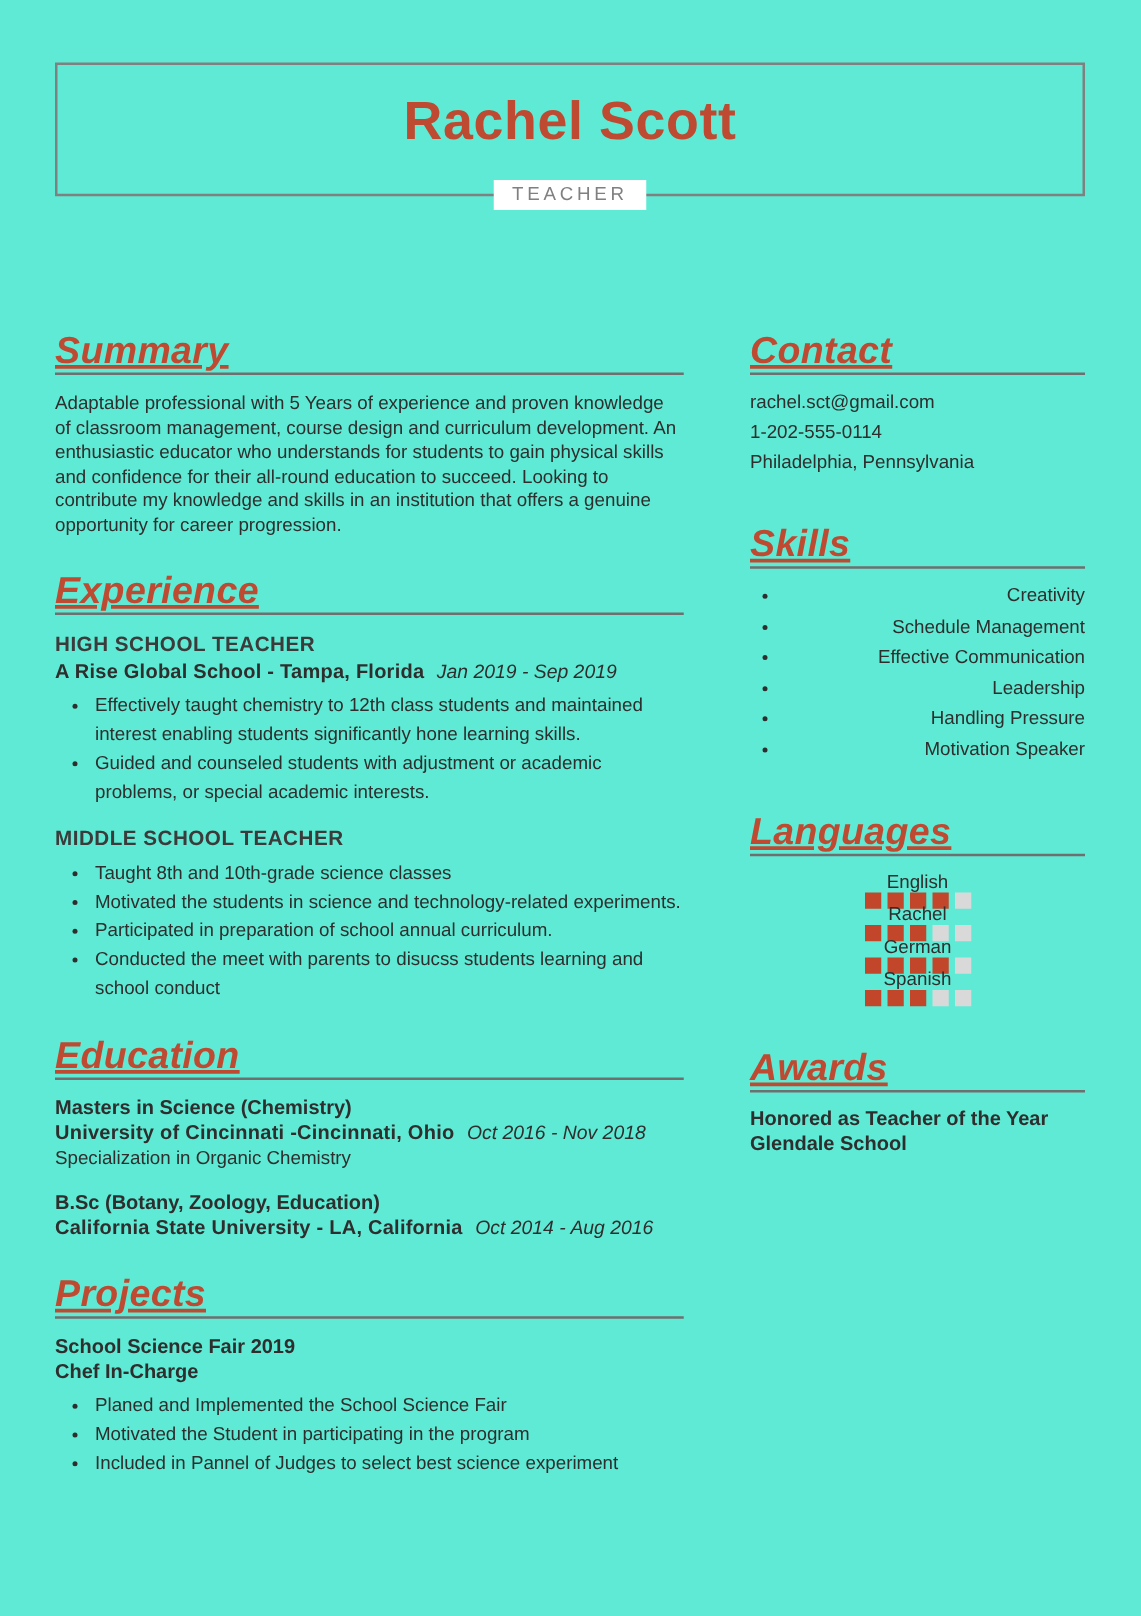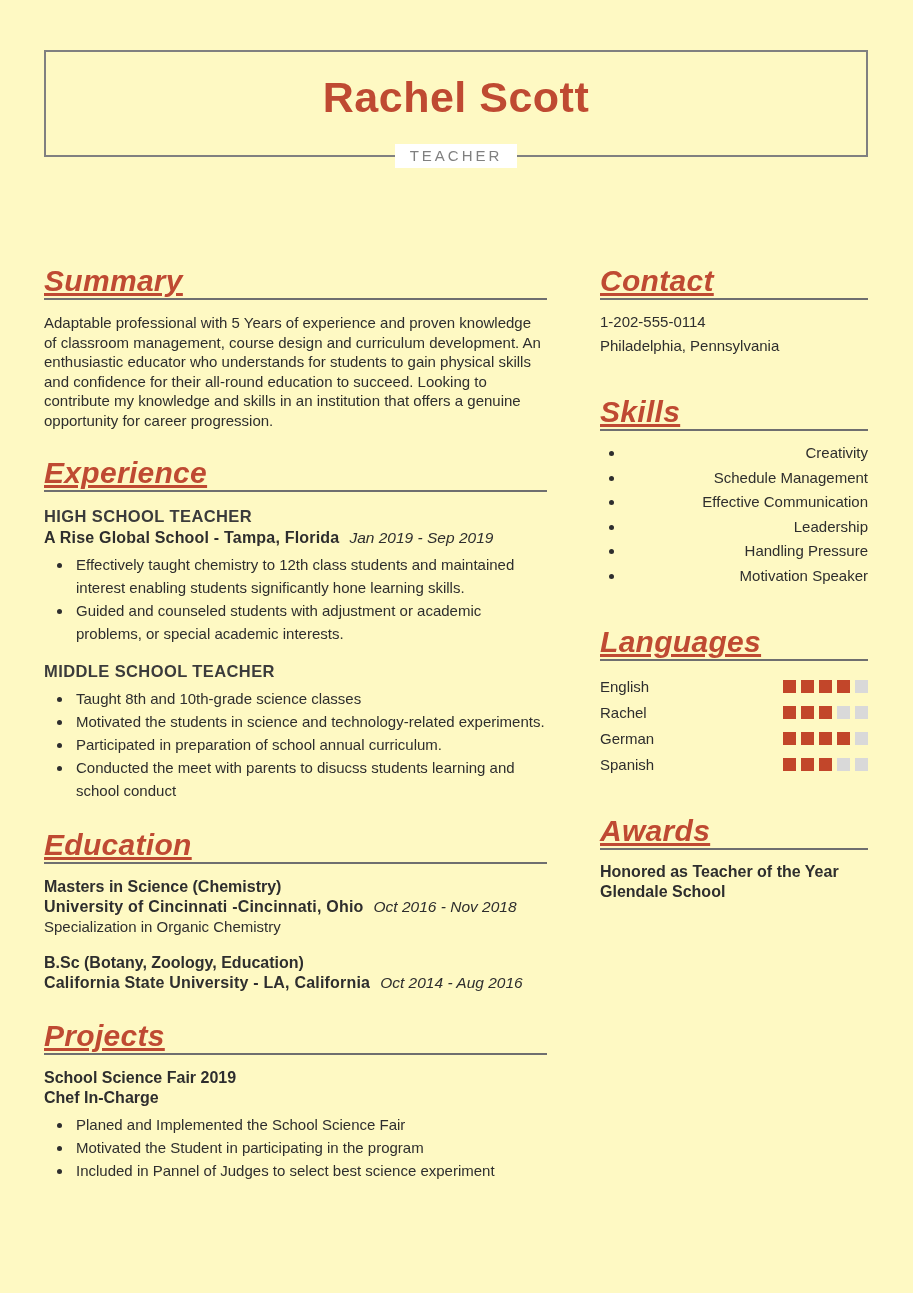--- a/index.html
+++ b/index.html
@@ -17,7 +17,7 @@
     position: relative;
     width: 913px;
     height: 1293px;
-    background: #fef9c3;
+    background: #5eead4;
     overflow: hidden;
   }
 

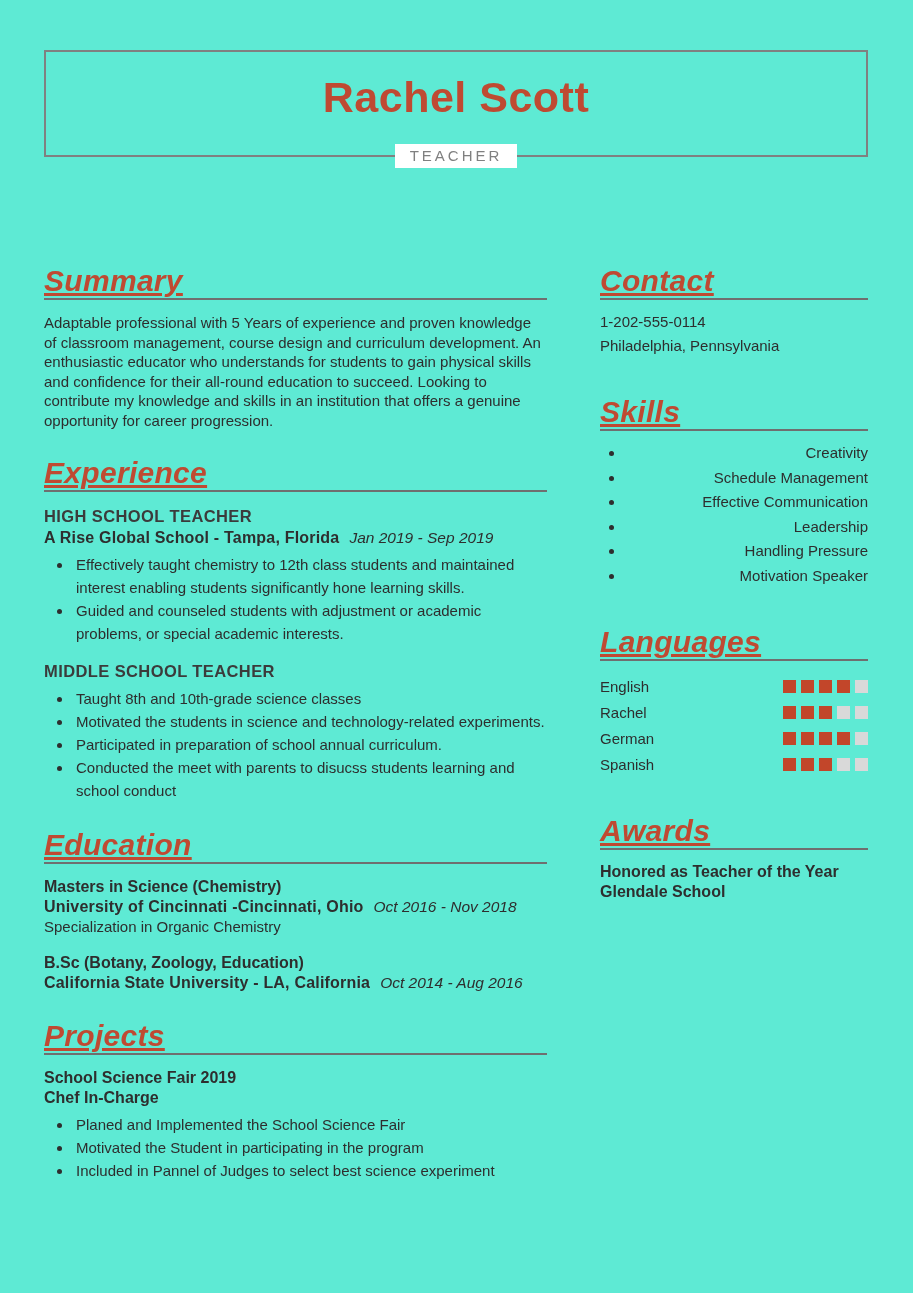--- a/index.html
+++ b/index.html
@@ -226,6 +226,7 @@
       <section>
         <h2 class="sec-h">Contact</h2>
         <div class="contact-block">
+          <div class="contact-line">rachel.sct@gmail.com</div>
           <div class="contact-line">1-202-555-0114</div>
           <div class="contact-line">Philadelphia, Pennsylvania</div>
         </div>

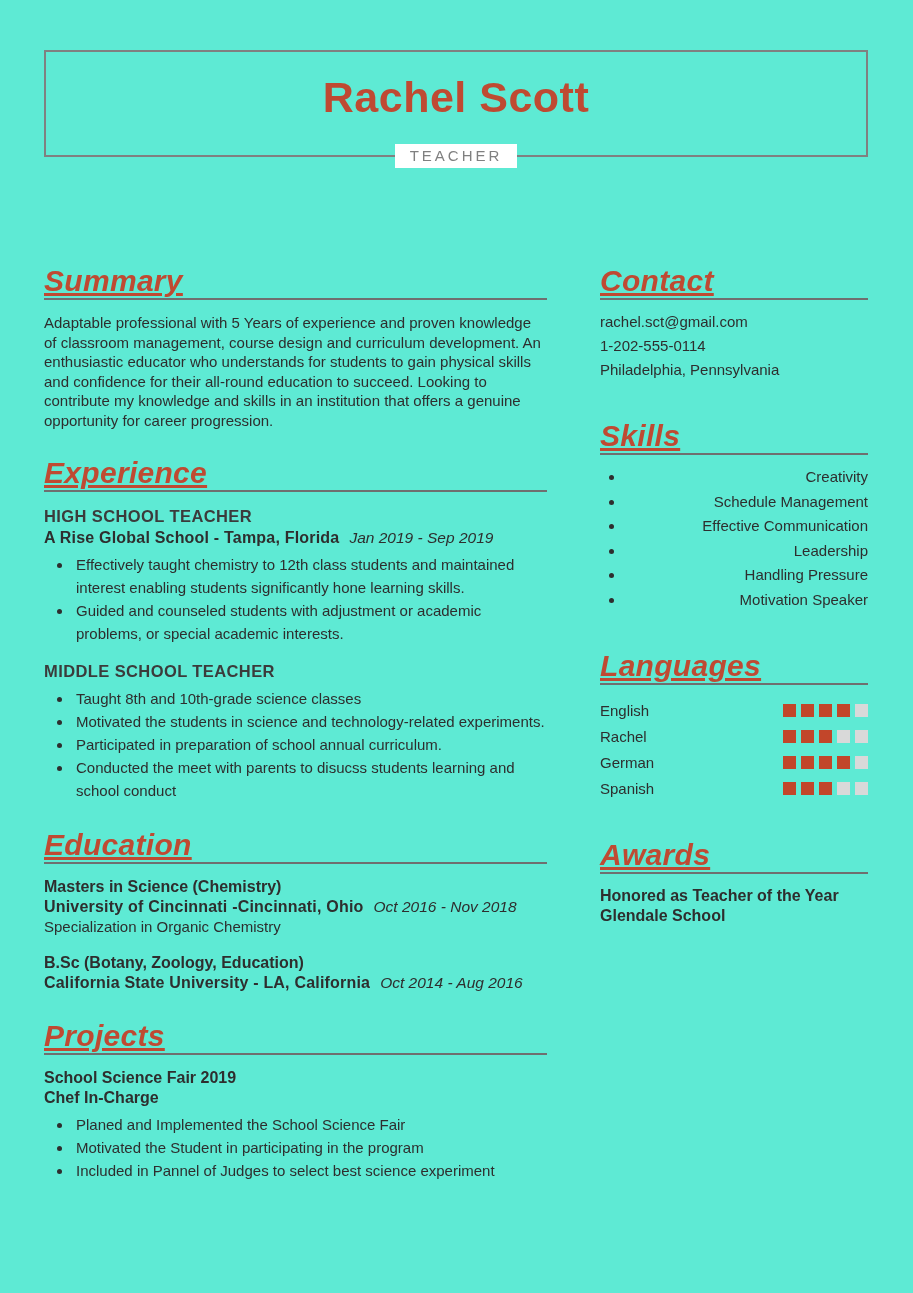--- a/index.html
+++ b/index.html
@@ -127,6 +127,7 @@
     align-items: center;
     height: 26px;
     font-size: 15px;
+    flex-direction: column;
   }
   .squares { display: flex; gap: 5px; }
   .sq { width: 13px; height: 13px; display: inline-block; }

